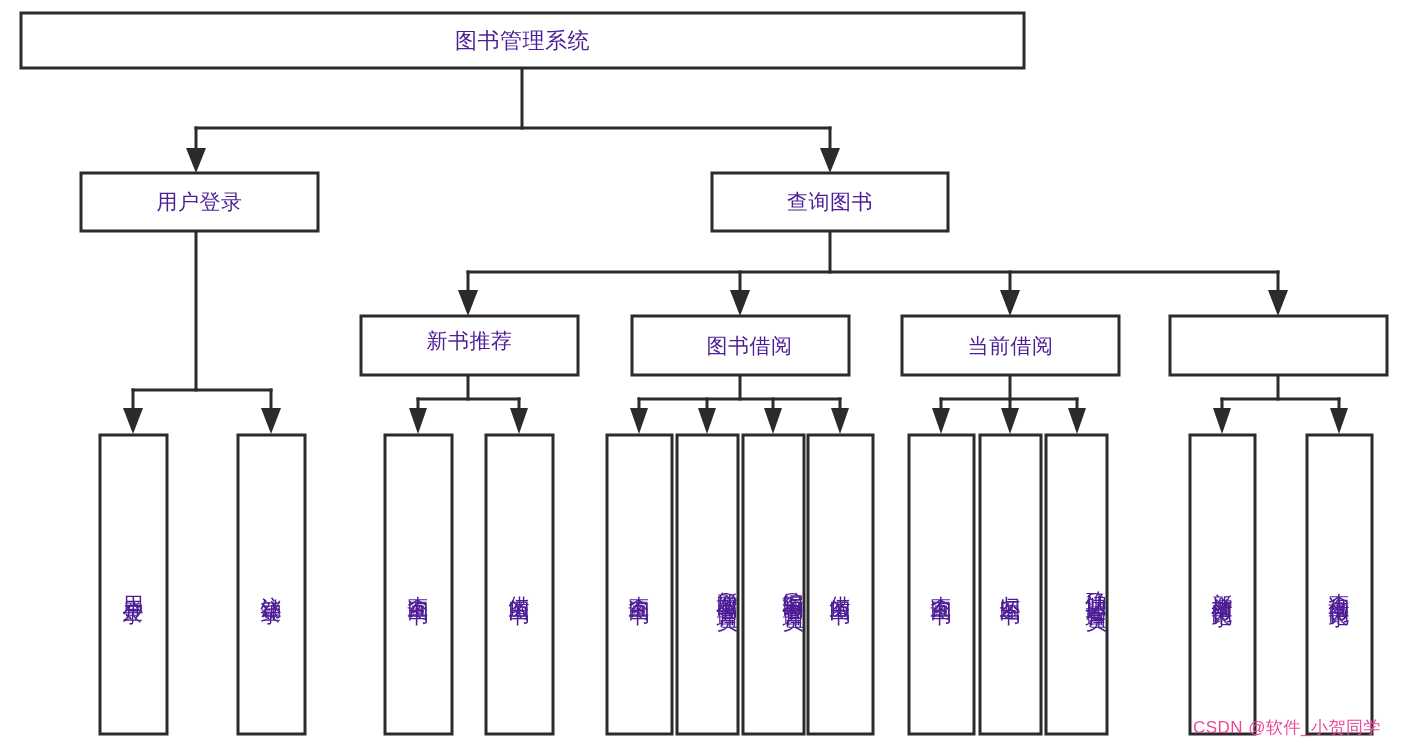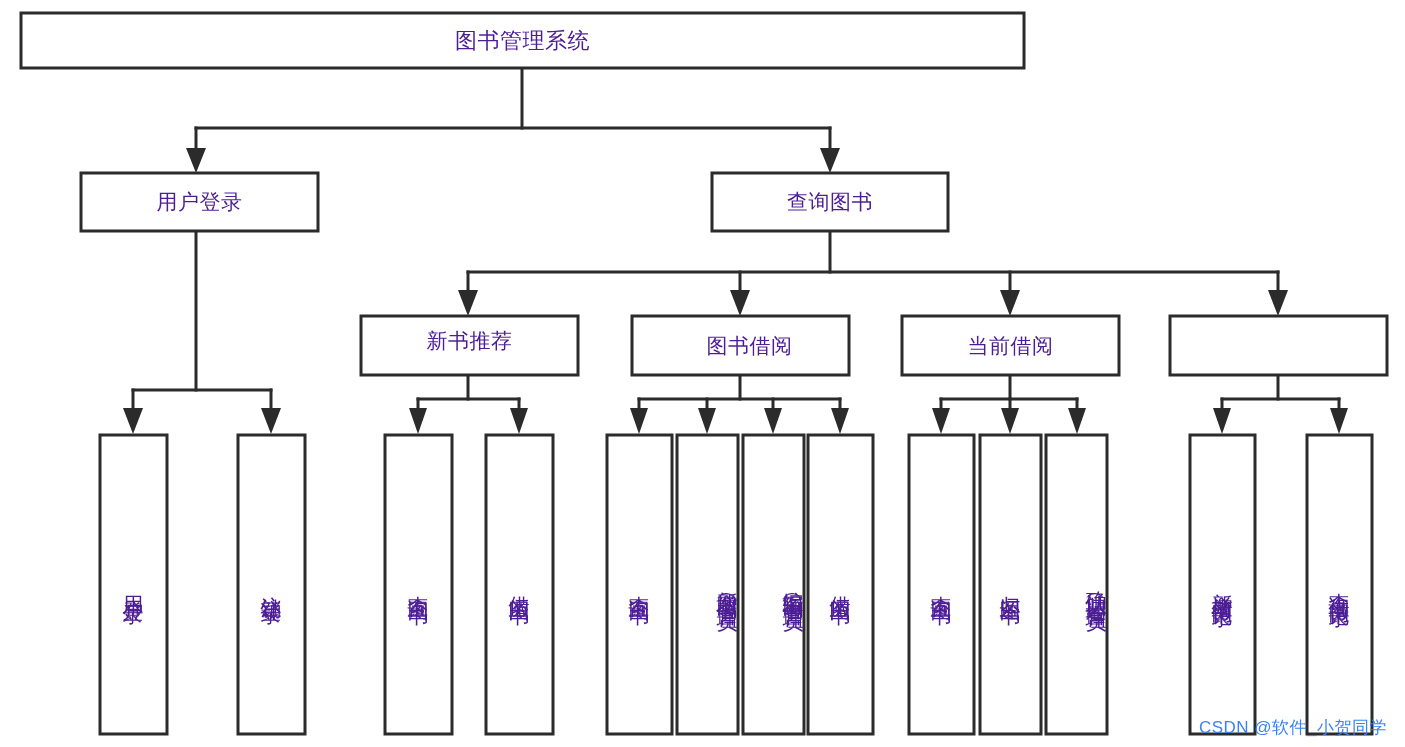--- a/index.html
+++ b/index.html
@@ -73,10 +73,10 @@
   }
   .watermark {
     position: absolute;
-    right: 18px;
+    right: 24px;
     bottom: 8px;
     font-size: 17px;
-    color: #3b82f6;
+    color: #ec4899;
     font-family: "Liberation Sans", "DejaVu Sans", sans-serif;
     letter-spacing: 0.5px;
     white-space: nowrap;

